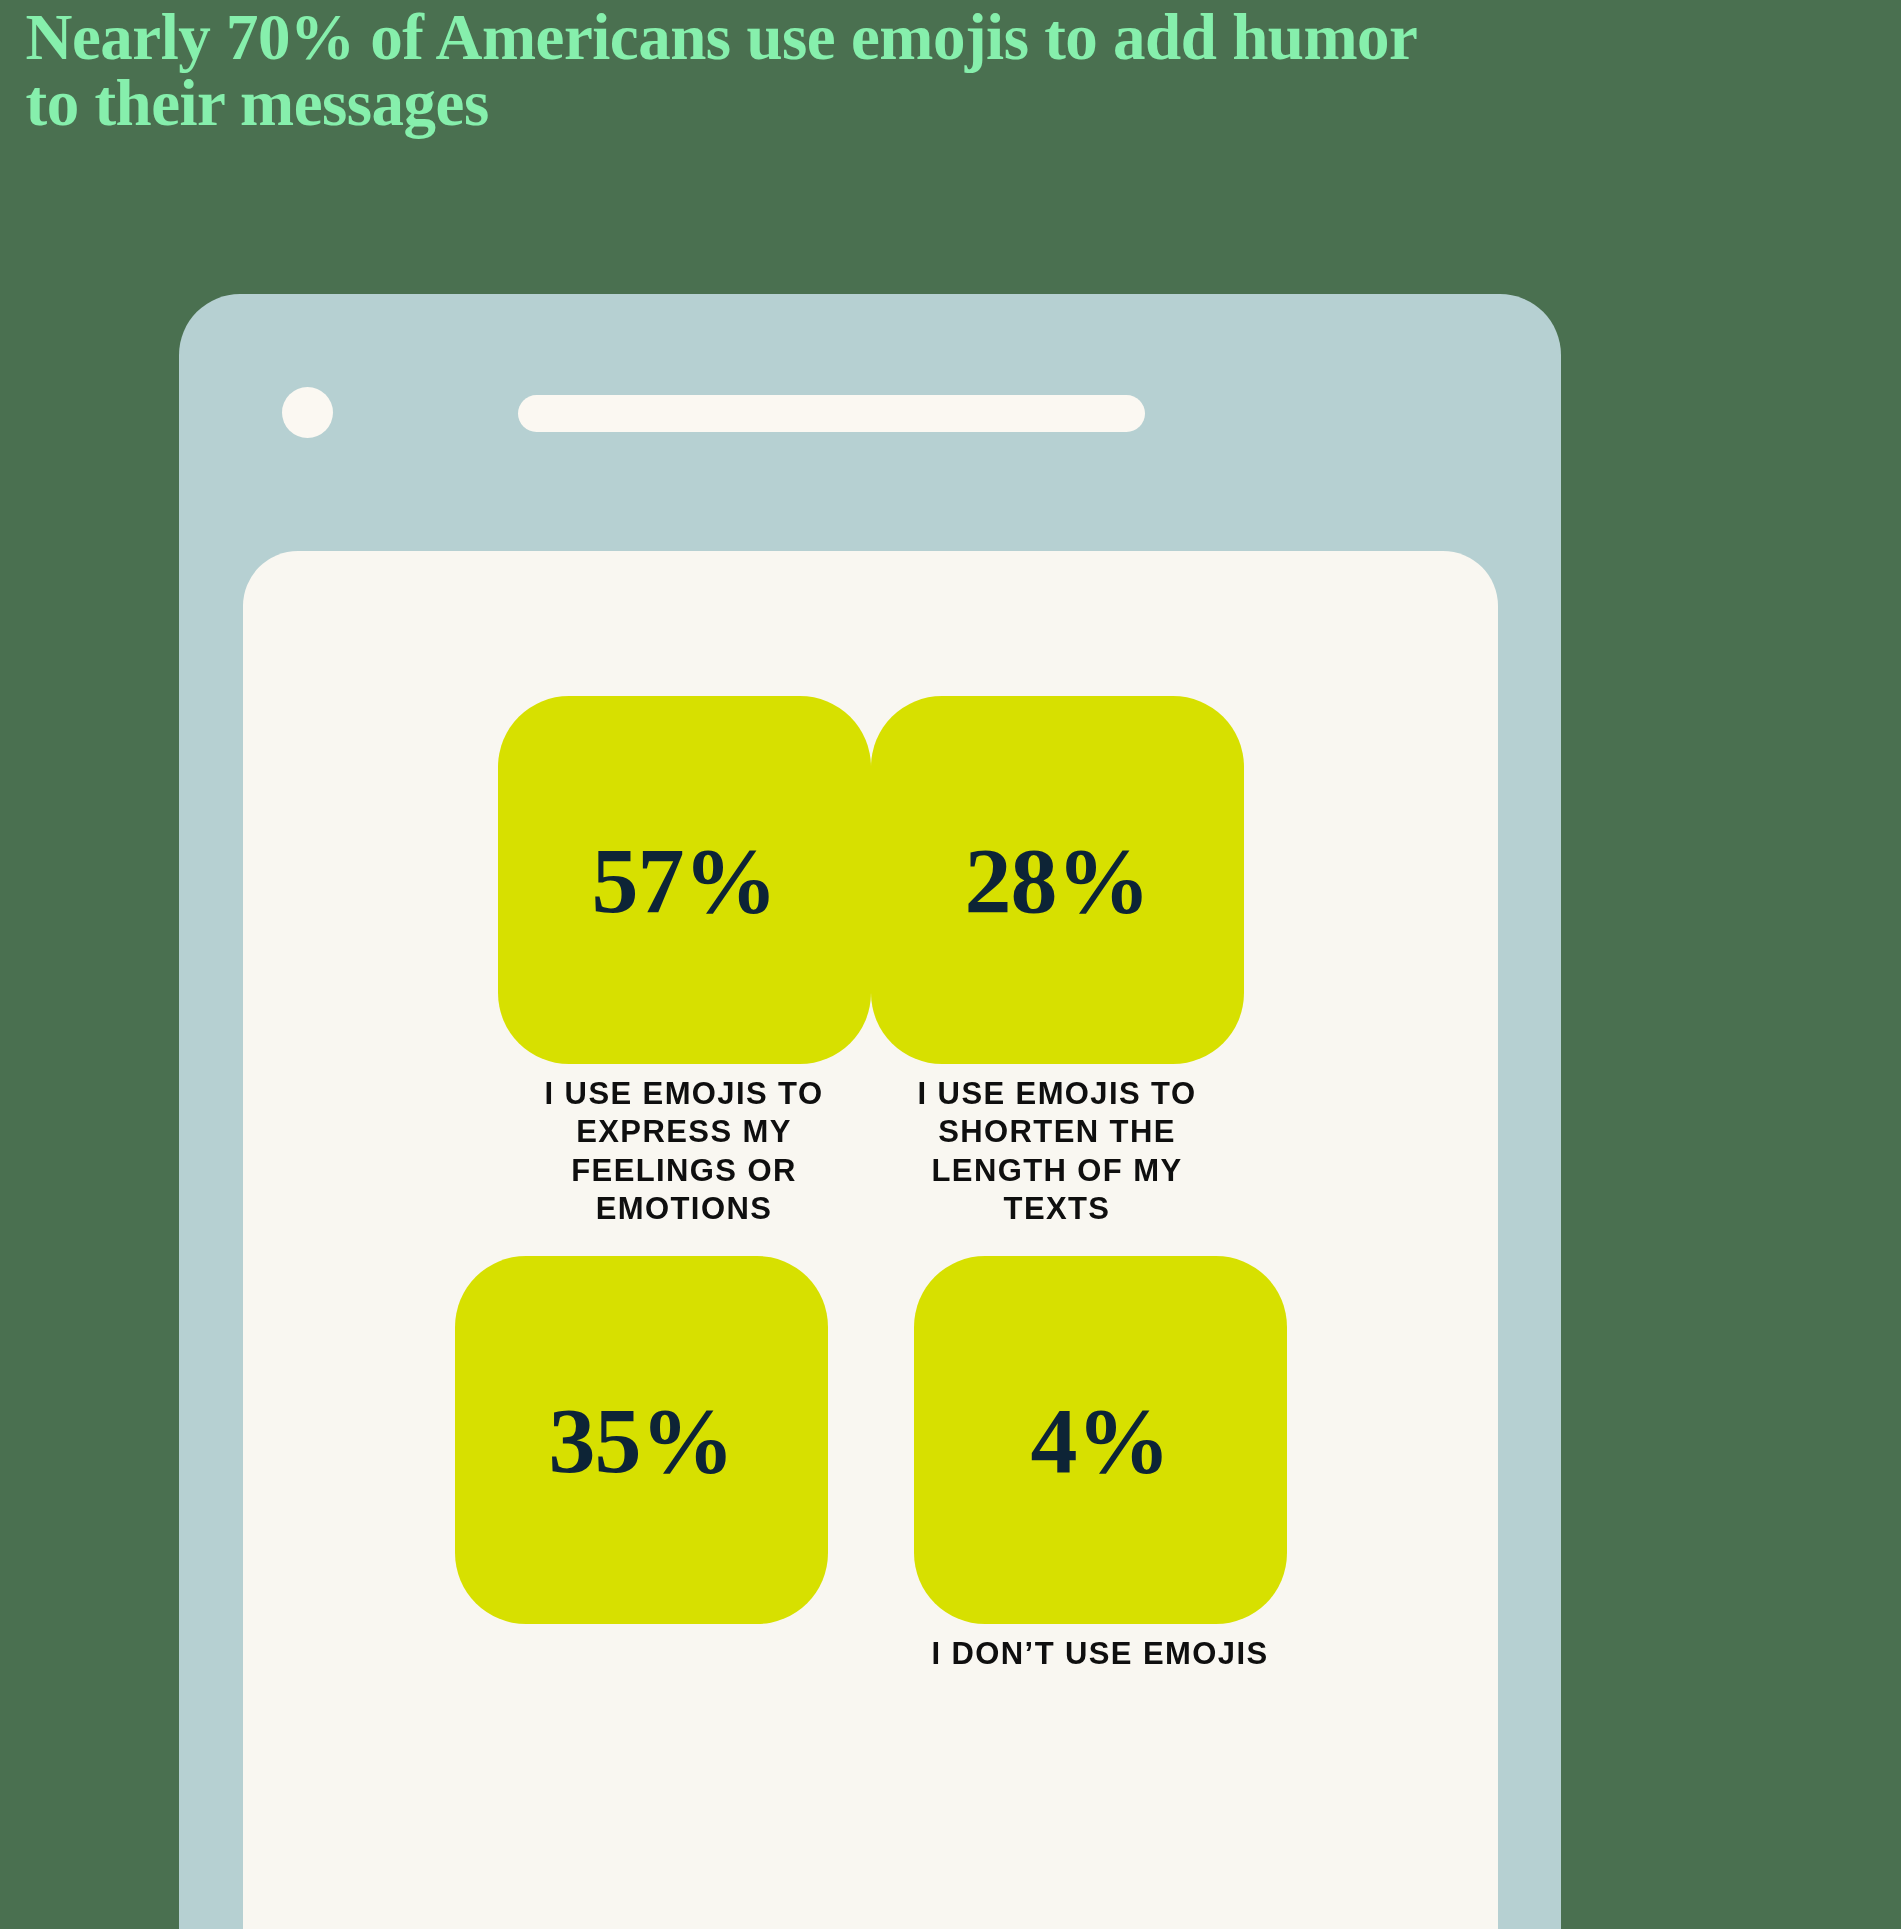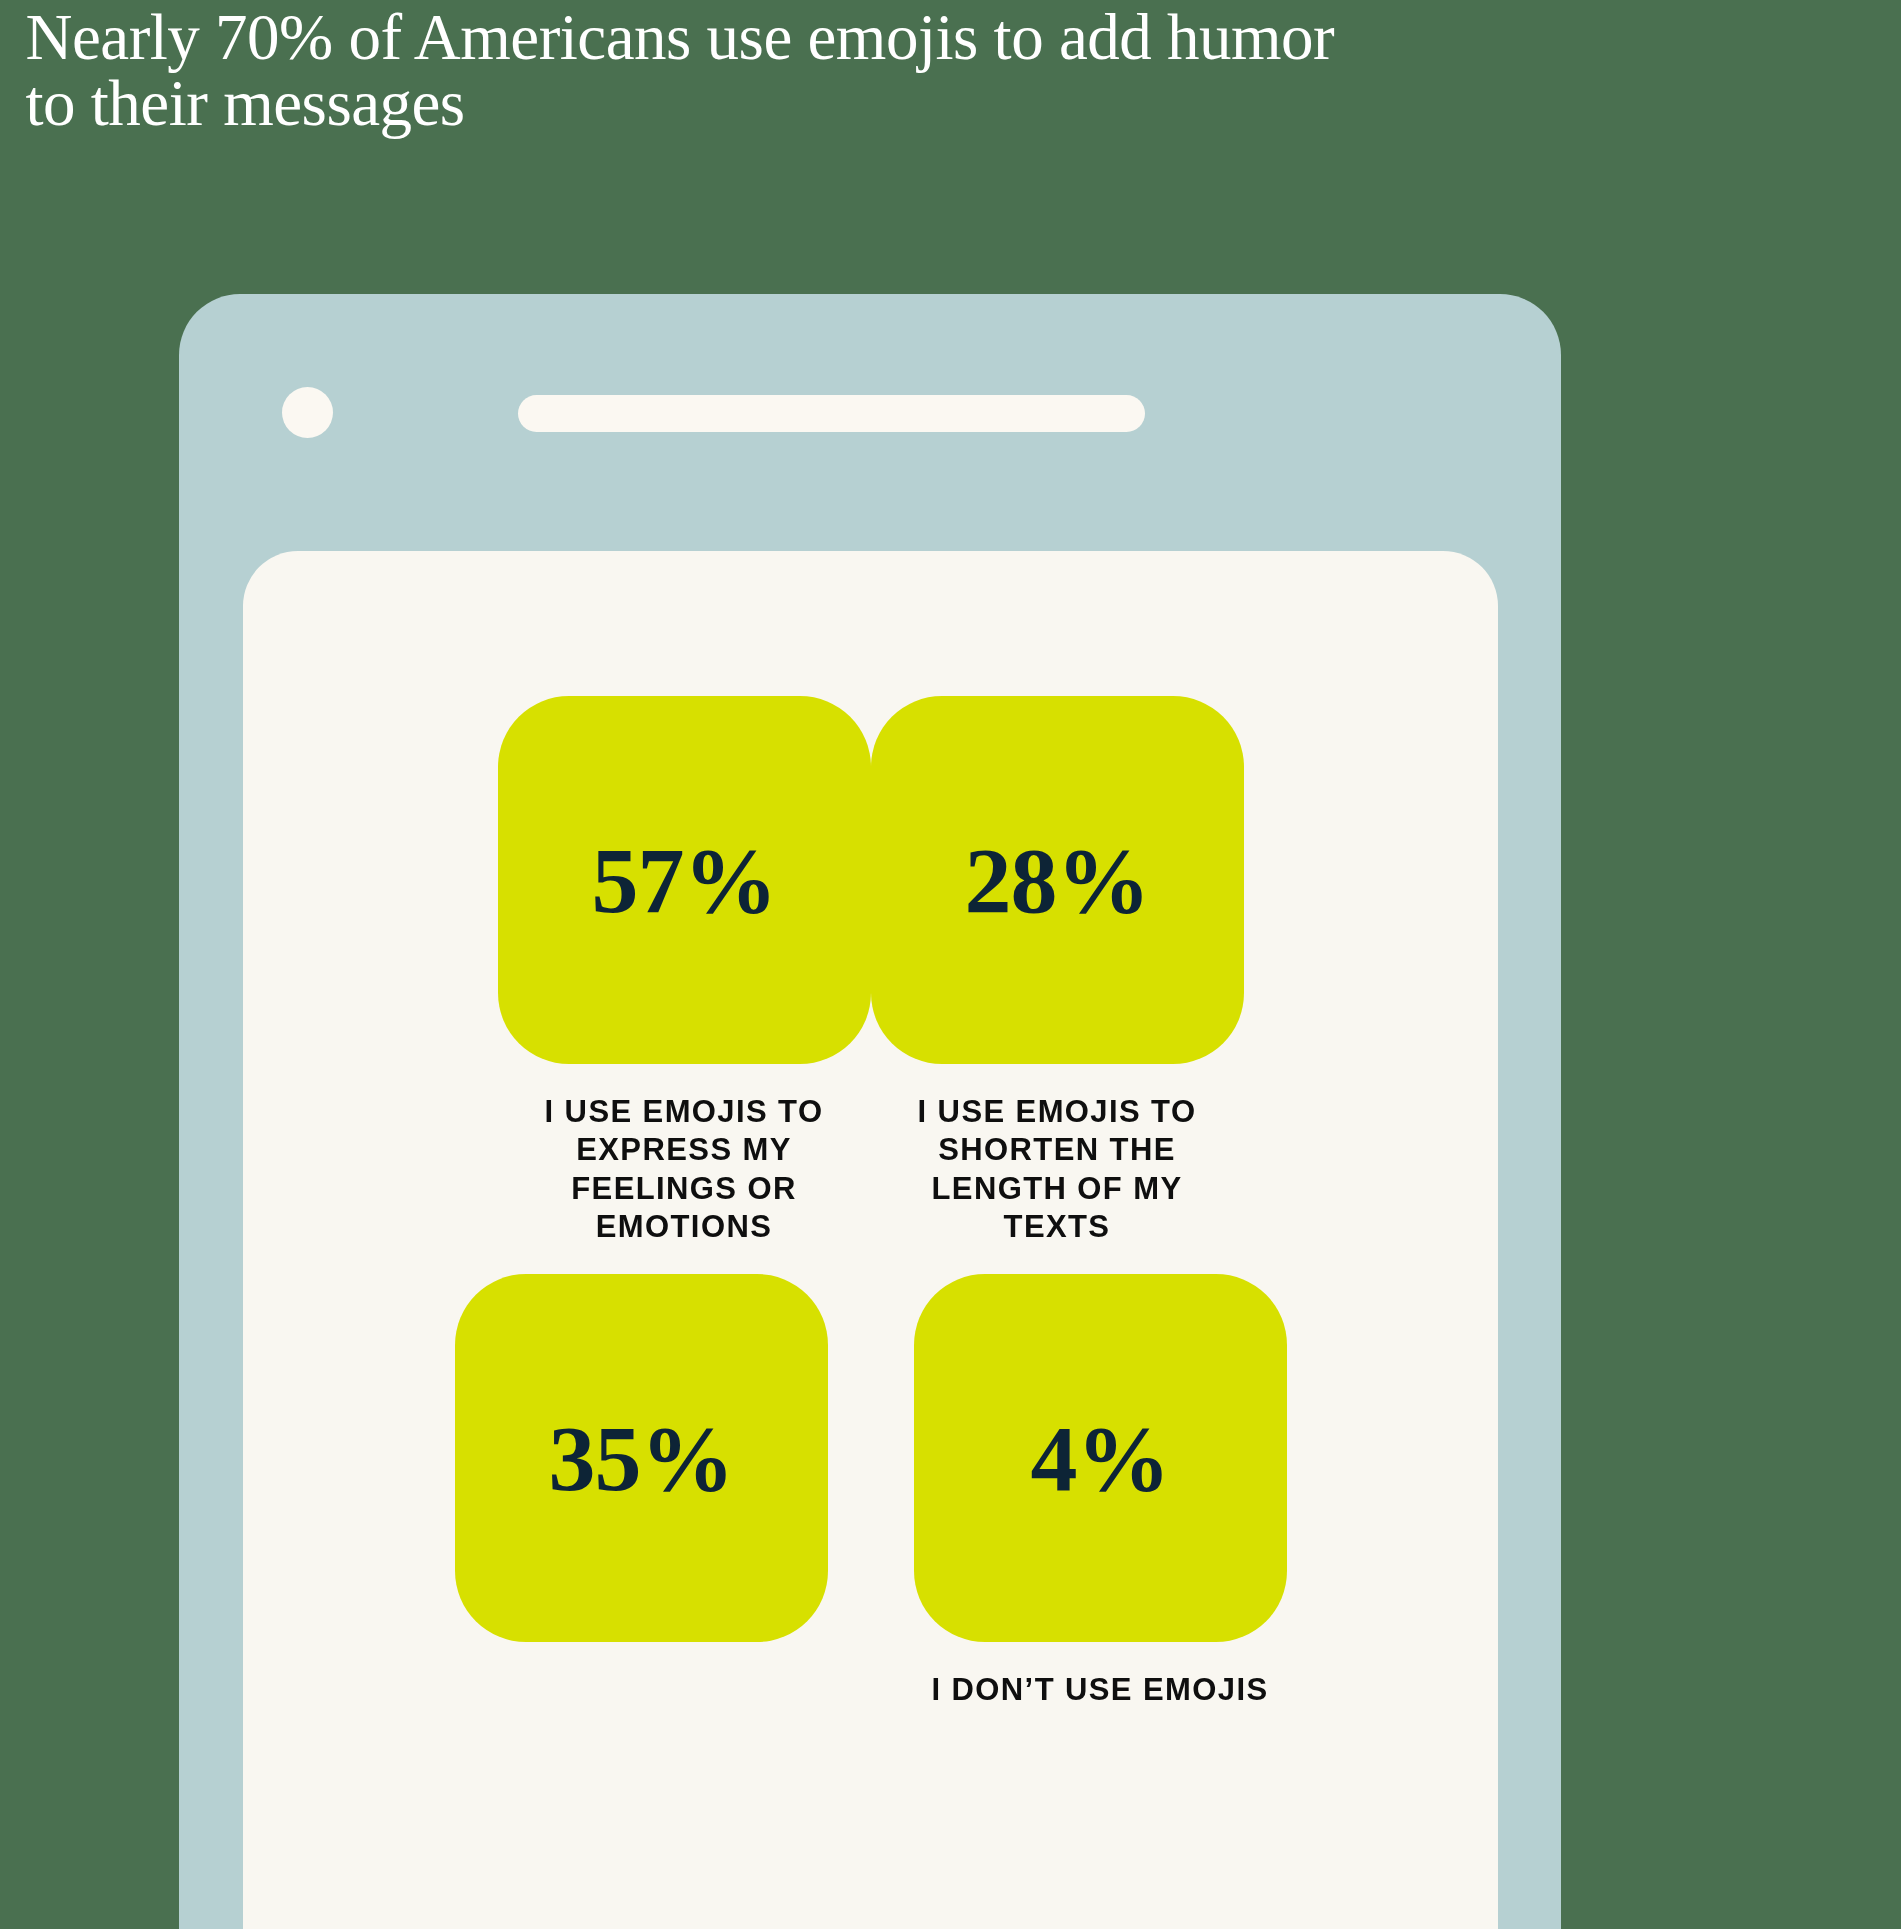--- a/index.html
+++ b/index.html
@@ -24,11 +24,11 @@
     top: 3.9px;
     width: 1392px;
     font-family: "Liberation Serif", serif;
-    font-weight: normal;
+    font-weight: bold;
     font-size: 65px;
     line-height: 1.02;
     letter-spacing: -0.5px;
-    color: #ffffff;
+    color: #86efac;
     white-space: pre-line;
   }
 

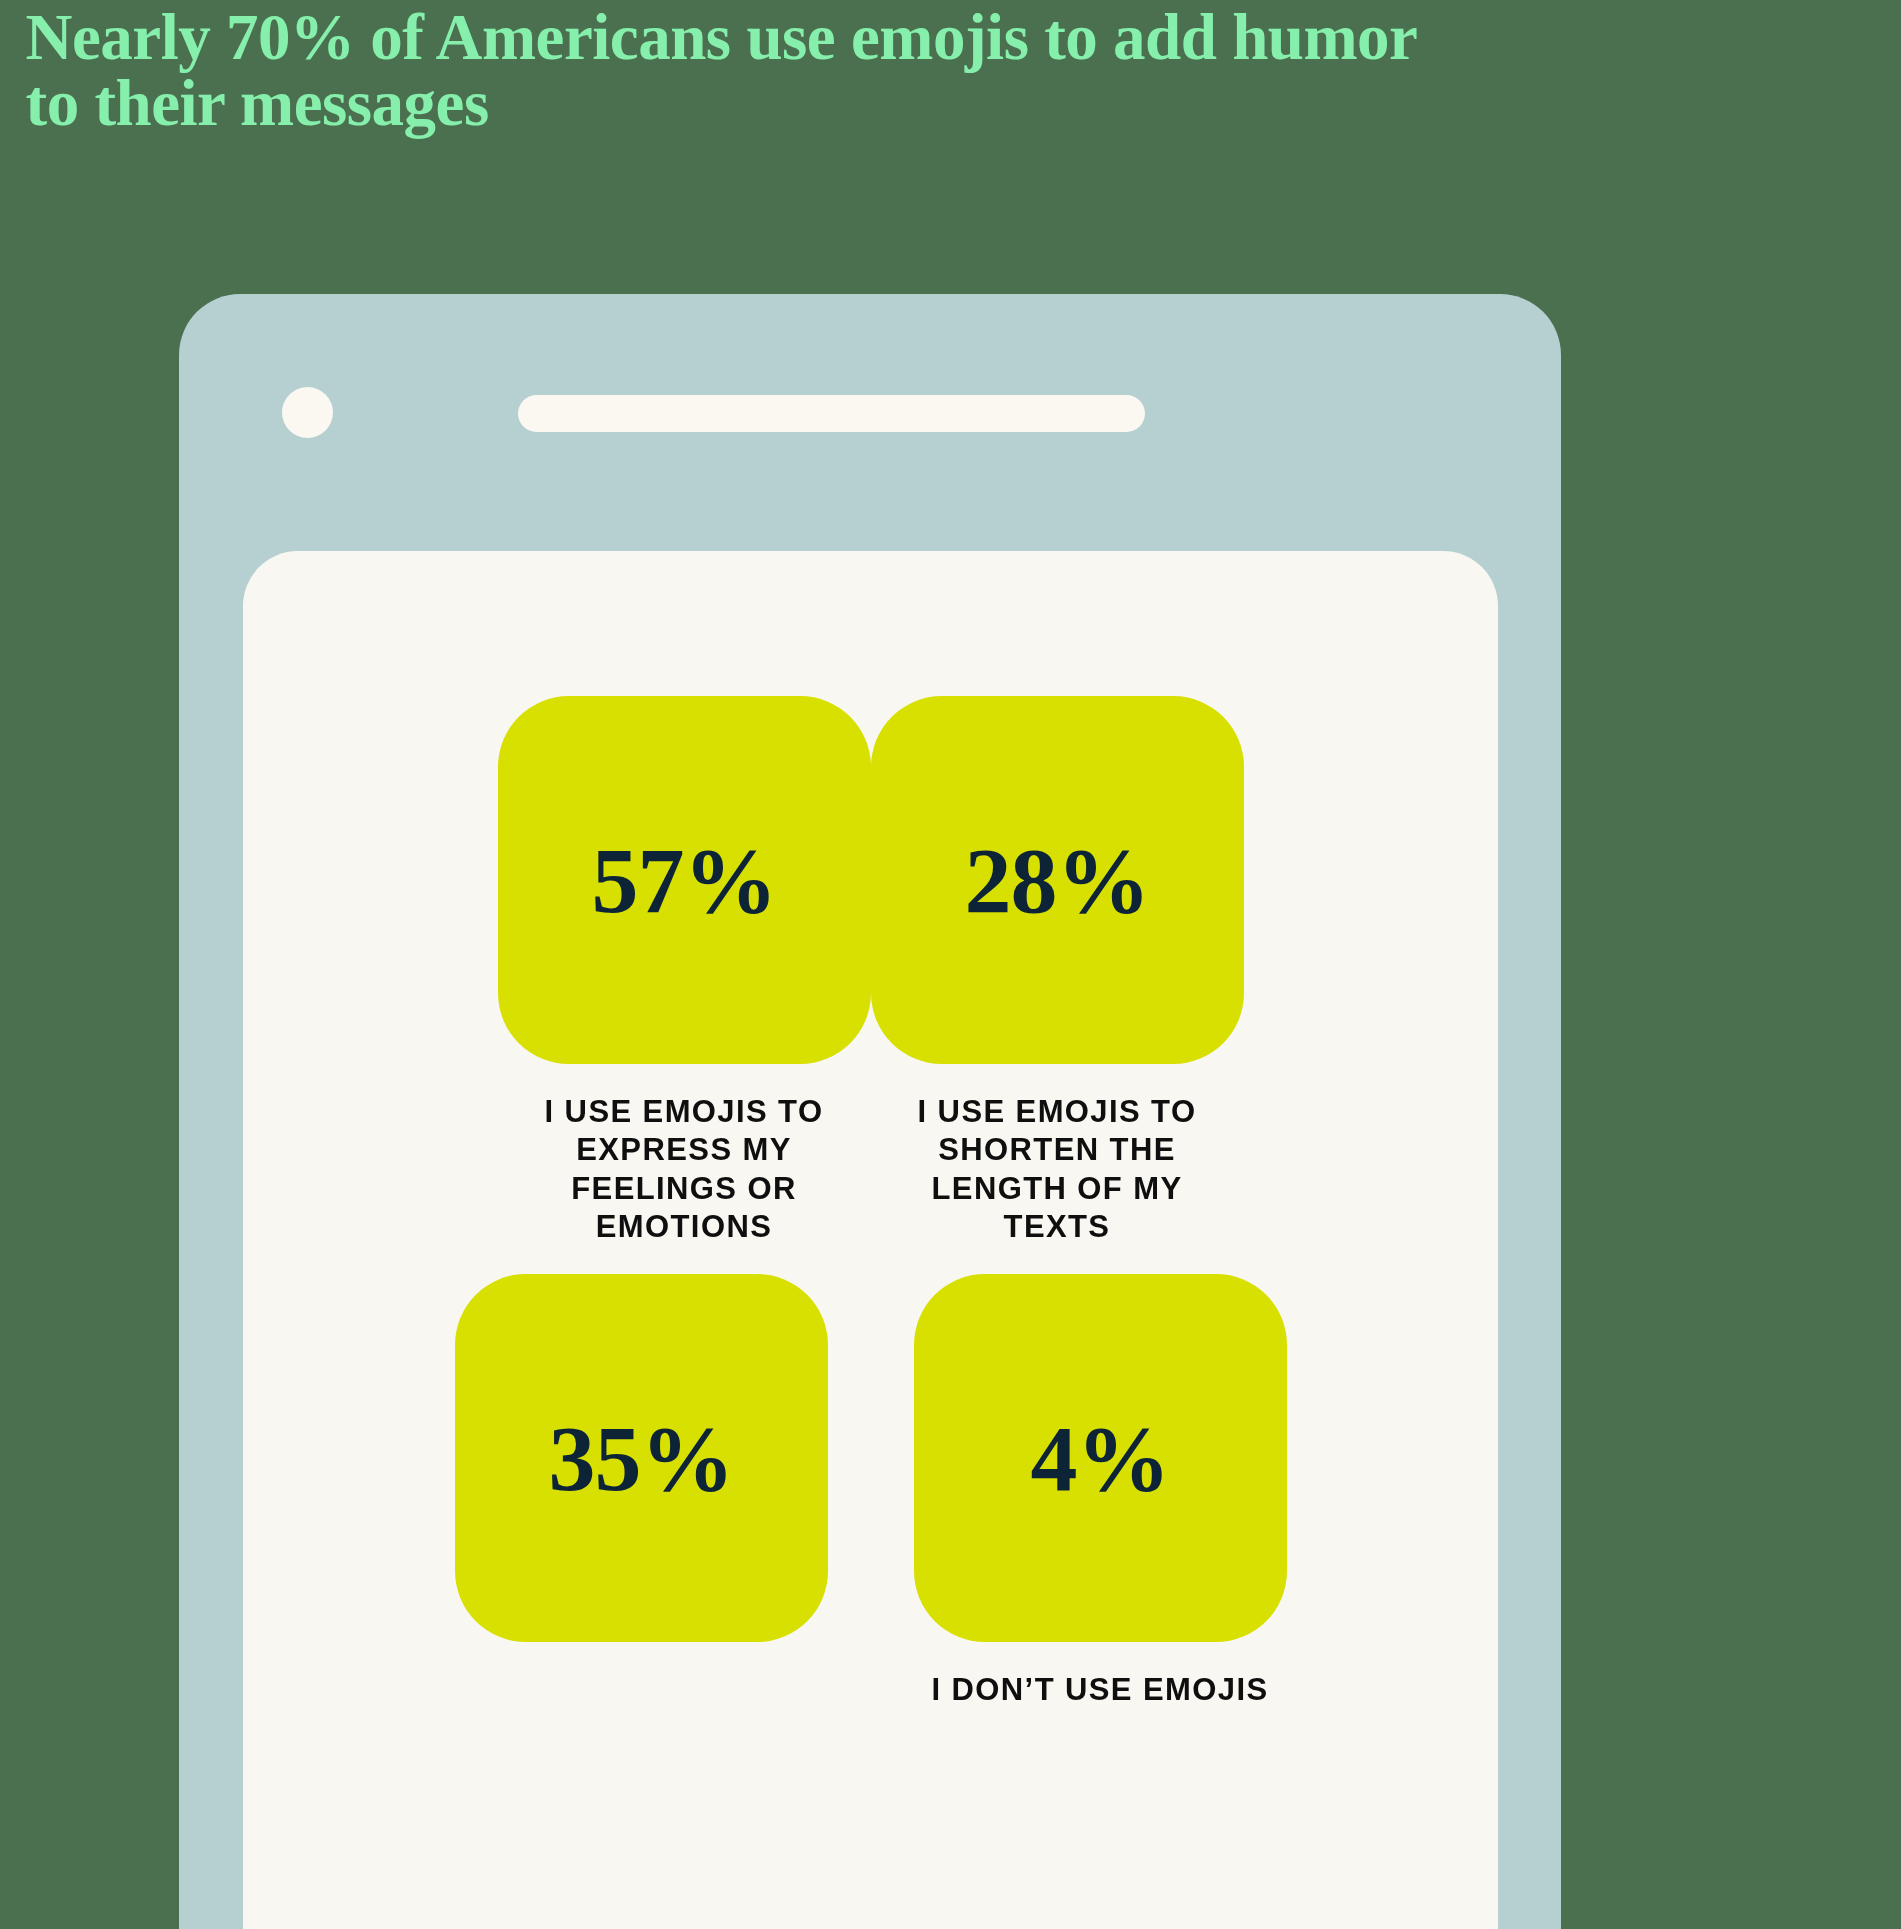--- a/index.html
+++ b/index.html
@@ -118,7 +118,7 @@
   }
 
   .stat-label {
-    margin-top: 29px;
+    margin-top: 11px;
     width: 345px;
     text-align: center;
     font-family: "Liberation Sans", sans-serif;

